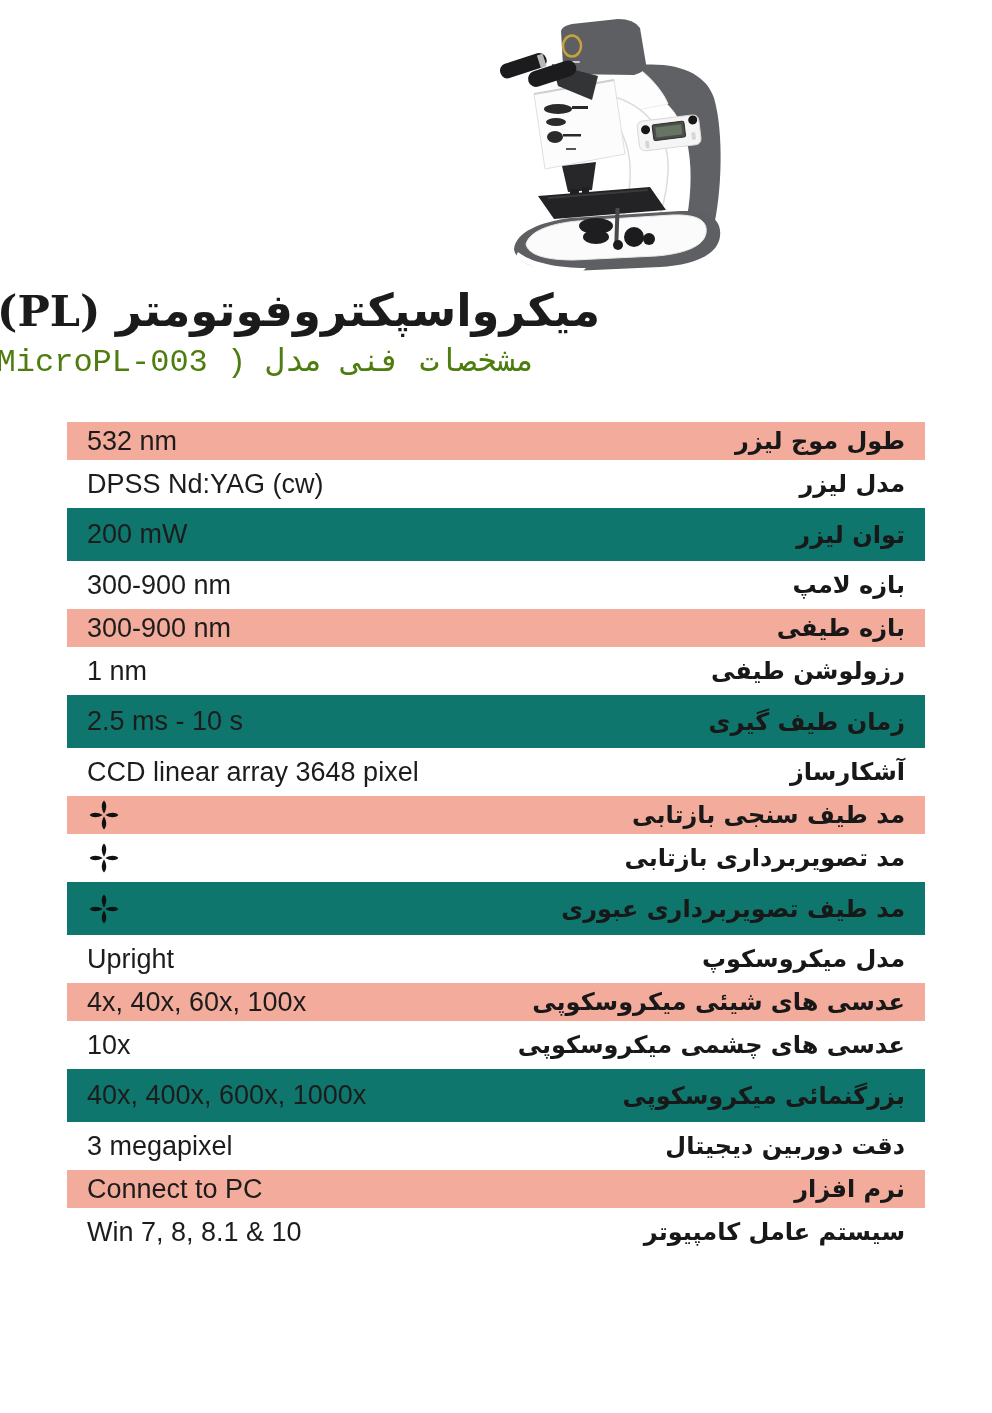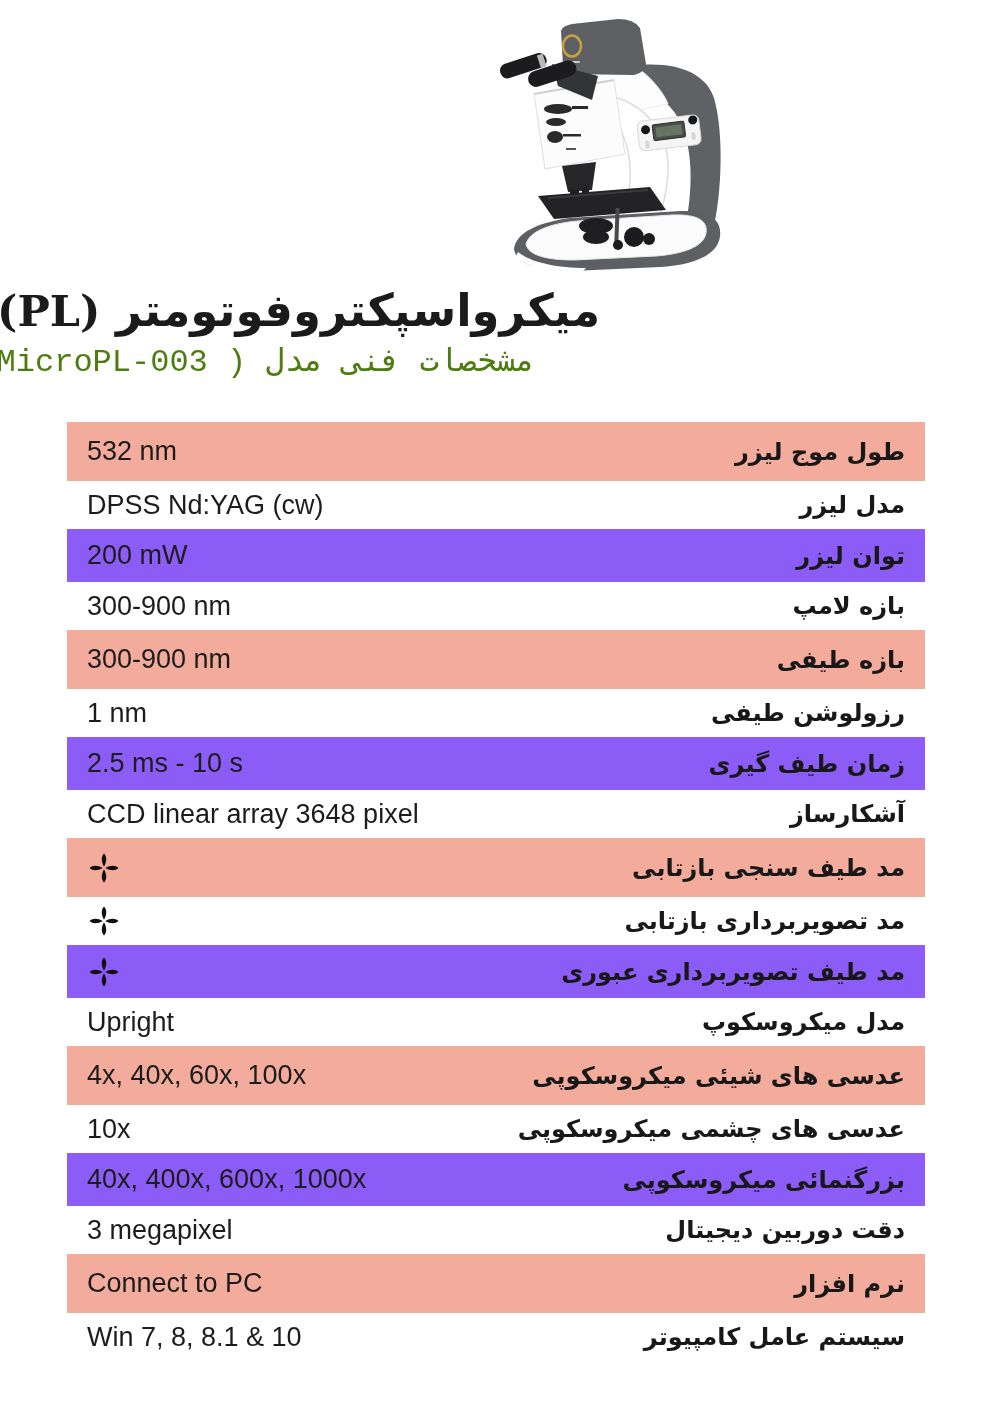--- a/index.html
+++ b/index.html
@@ -25,7 +25,7 @@
   
   .spec-table{position:absolute;left:67px;top:422px;width:858px;}
   .row{display:flex;justify-content:space-between;align-items:center;height:48px;background:transparent;}
-  .row.salmon{background:#f3ab9c;height:59px;}
+  .row.salmon{background:#f3ab9c;height:38px;}
   .row.gray{background:#8b5cf6;height:53px;}
   .cell.value{
     padding-left:20px;font-size:27px;color:#1c1c1c;letter-spacing:0px;

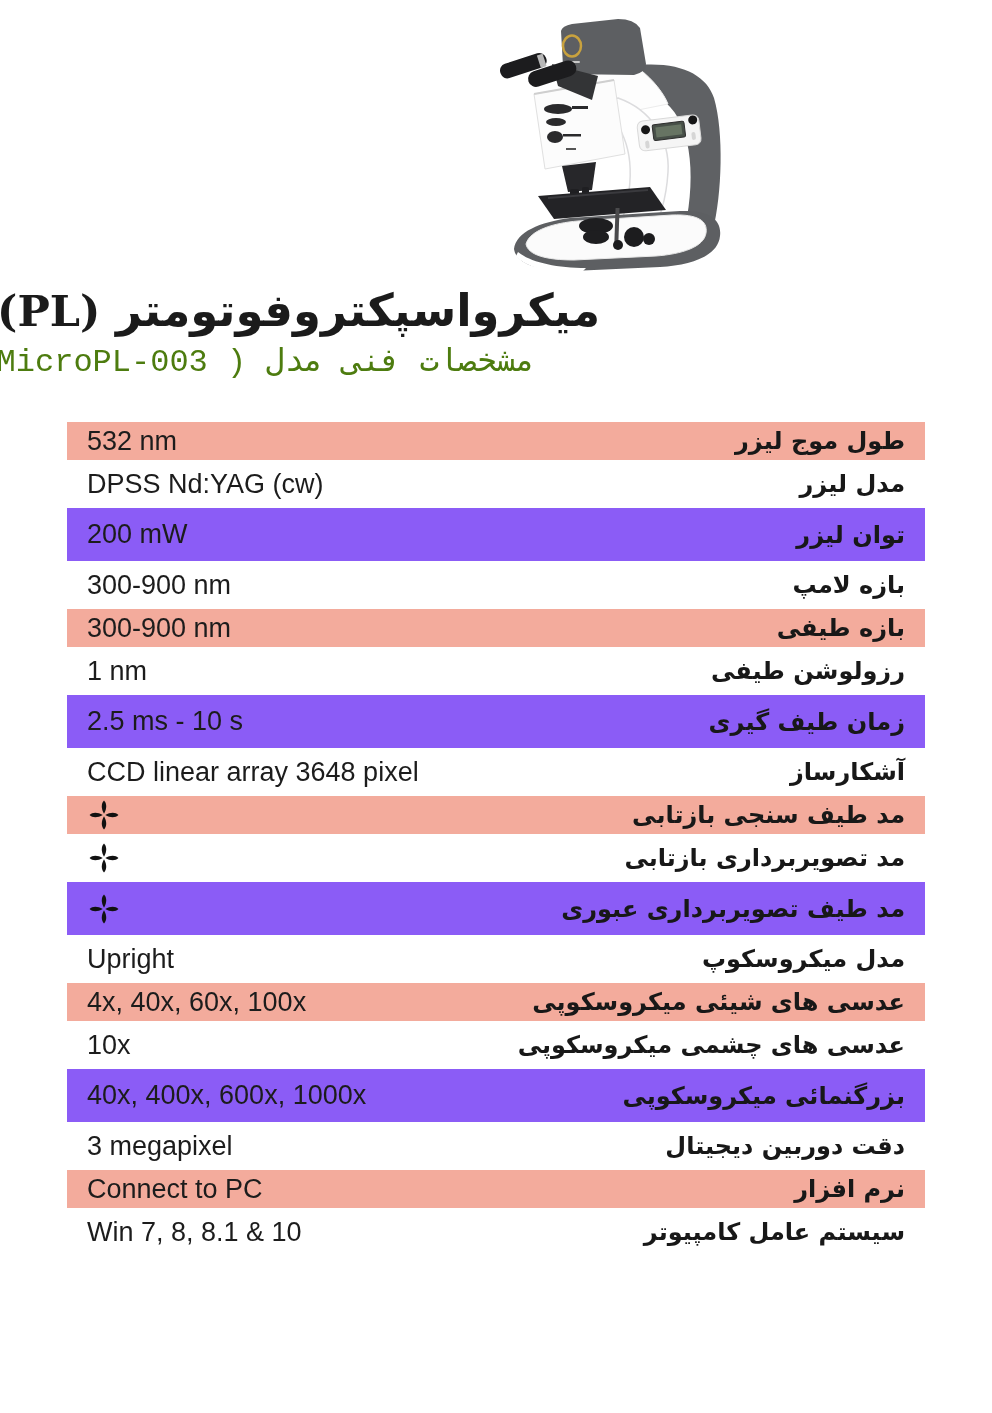--- a/index.html
+++ b/index.html
@@ -26,7 +26,7 @@
   .spec-table{position:absolute;left:67px;top:422px;width:858px;}
   .row{display:flex;justify-content:space-between;align-items:center;height:48px;background:transparent;}
   .row.salmon{background:#f3ab9c;height:38px;}
-  .row.gray{background:#8b5cf6;height:53px;}
+  .row.gray{background:#0f766e;height:53px;}
   .cell.value{
     padding-left:20px;font-size:27px;color:#1c1c1c;letter-spacing:0px;
     font-family:"Liberation Sans",sans-serif;white-space:nowrap;

